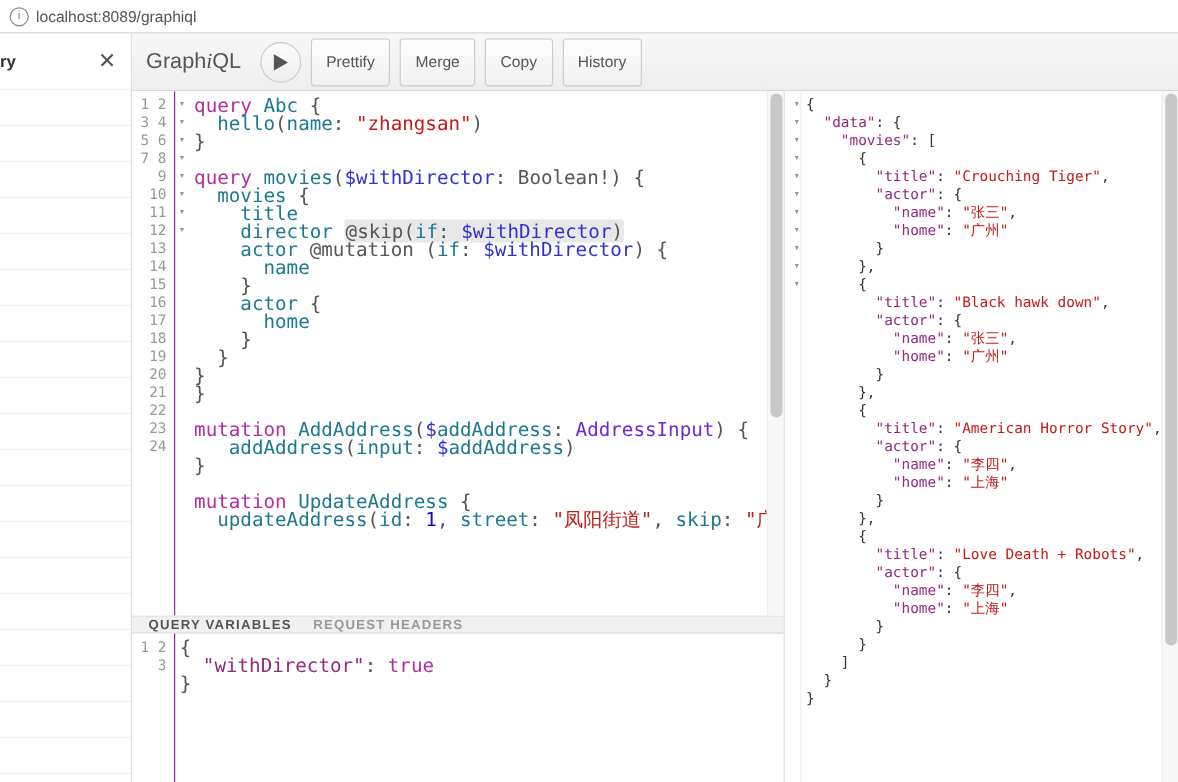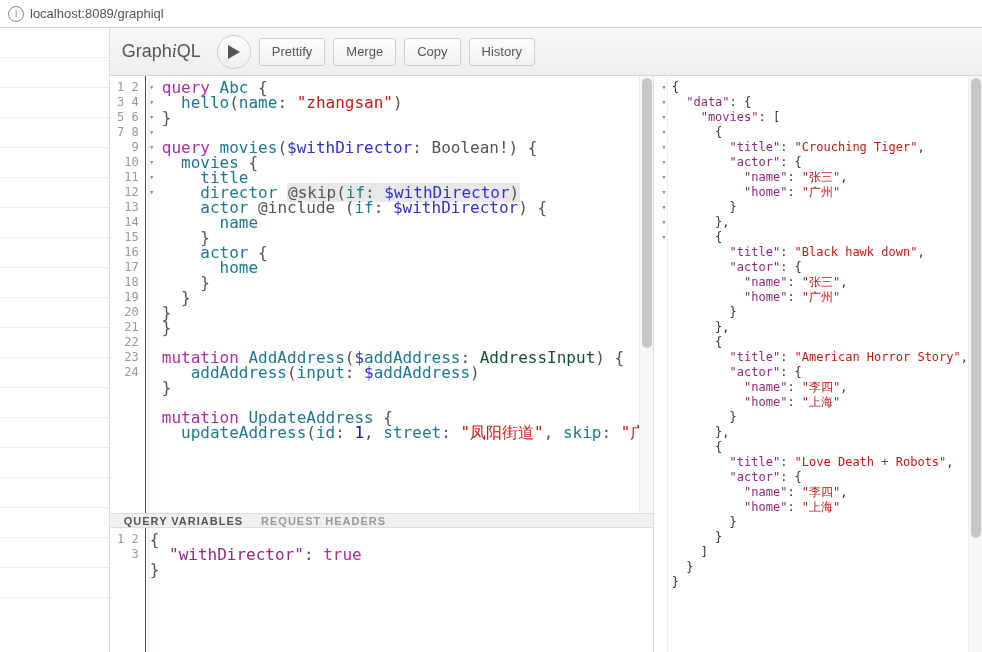--- a/index.html
+++ b/index.html
@@ -57,6 +57,10 @@
 
 <div class="main">
   <div class="left-panel">
+    <div class="left-head">
+      <span class="title">ry</span>
+      <span class="close">✕</span>
+    </div>
     <div class="left-list">
       <div class="li"></div>
       <div class="li"></div>

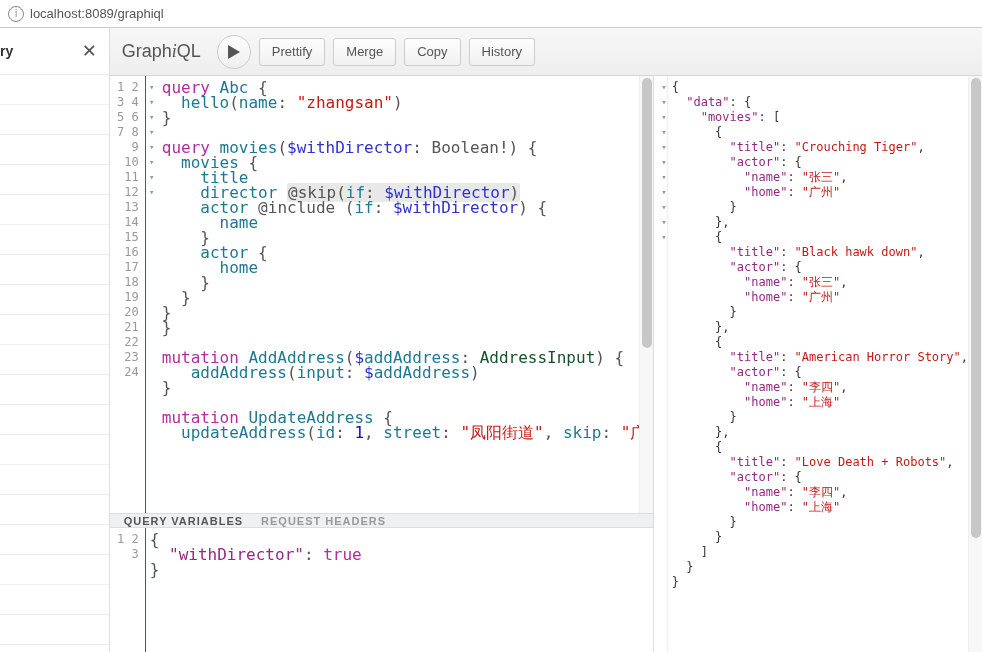--- a/index.html
+++ b/index.html
@@ -19,7 +19,7 @@
 .logo em { font-style: italic; font-family: Georgia, serif; }
 .run-btn { width: 34px; height: 34px; border: 1px solid #ccc; border-radius: 50%; background: linear-gradient(#fdfdfd,#eee); display: flex; align-items: center; justify-content: center; cursor: pointer; }
 .run-btn svg { display: block; }
-.tbtn { height: 28px; padding: 0 12px; border: 1px solid #ccc; border-radius: 3px; background: linear-gradient(#fdfdfd,#f1f1f1); color: #555; font-size: 13px; cursor: pointer; }
+.tbtn { height: 40px; padding: 0 12px; border: 1px solid #ccc; border-radius: 3px; background: linear-gradient(#fdfdfd,#f1f1f1); color: #555; font-size: 13px; cursor: pointer; }
 .workspace { flex: 1; display: flex; position: relative; }
 .col-editor { width: 543px; display: flex; flex-direction: column; position: relative; }
 .col-result { flex: 1; border-left: 1px solid #ddd; position: relative; }

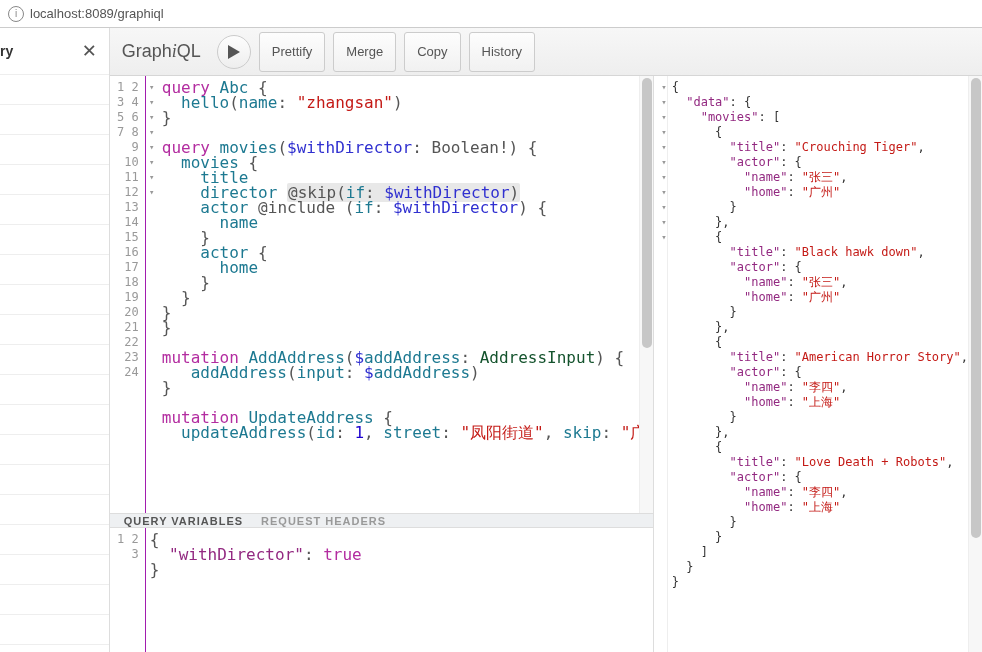--- a/index.html
+++ b/index.html
@@ -159,7 +159,7 @@
   <span class="attr">movies</span> {
     <span class="attr">title</span>
     <span class="attr">director</span> <span class="hl"><span class="dir">@skip</span>(<span class="attr">if</span>: <span class="def">$withDirector</span>)</span>
-    <span class="attr">actor</span> <span class="dir">@include</span> (<span class="attr">if</span>: <span class="def">$withDirector</span>) {
+    <span class="attr">actor</span> <span class="dir">@mutation</span> (<span class="attr">if</span>: <span class="def">$withDirector</span>) {
       <span class="attr">name</span>
     }
     <span class="attr">actor</span> {

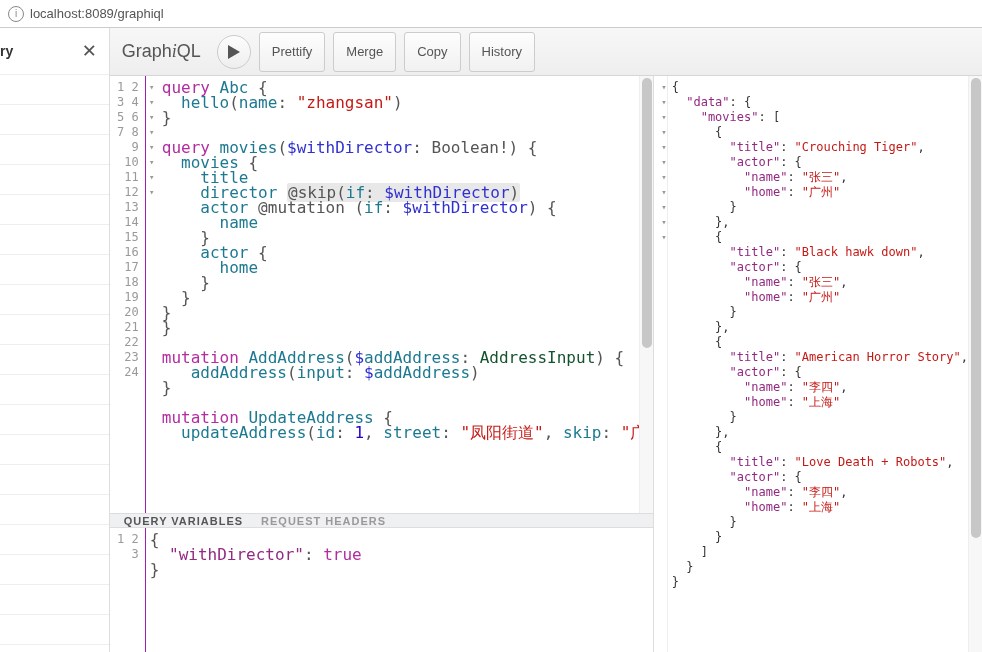--- a/index.html
+++ b/index.html
@@ -28,7 +28,7 @@
 .code { flex: 1; font-family: Consolas, Menlo, monospace; font-size: 16px; line-height: 15px; padding: 4px 0 4px 4px; white-space: pre; overflow: hidden; color: #555; }
 .kw { color: #b32da0; }
 .def { color: #3030d0; }
-.ty { color: #14532d; }
+.ty { color: #6d28d9; }
 .str { color: #c41a16; }
 .attr { color: #1d7991; }
 .num { color: #1c00cf; }

